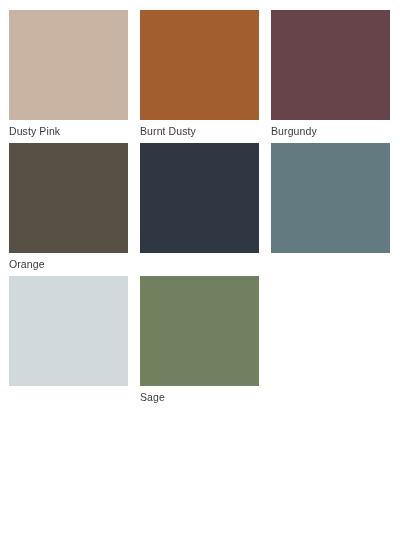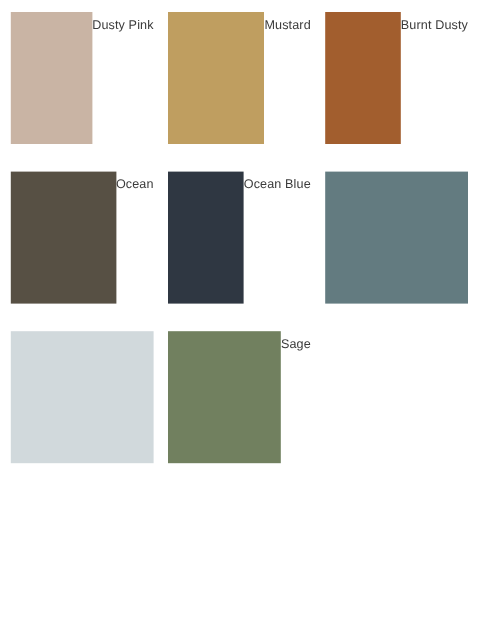--- a/index.html
+++ b/index.html
@@ -30,6 +30,7 @@
   }
   .swatch-cell {
     display: flex;
+    flex-direction: column;
     align-items: stretch;
   }
   .swatch-chip {

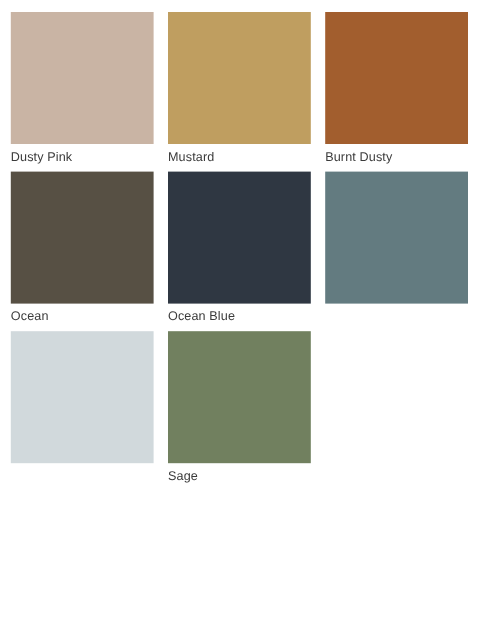--- a/index.html
+++ b/index.html
@@ -58,10 +58,6 @@
         <div class="swatch-label">Dusty Pink</div>
       </div>
       <div class="swatch-cell">
-        <div class="swatch-chip" style="background: rgb(191, 158, 96);"></div>
-        <div class="swatch-label">Mustard</div>
-      </div>
-      <div class="swatch-cell">
         <div class="swatch-chip" style="background: rgb(162, 94, 46);"></div>
         <div class="swatch-label">Burnt Dusty</div>
       </div>

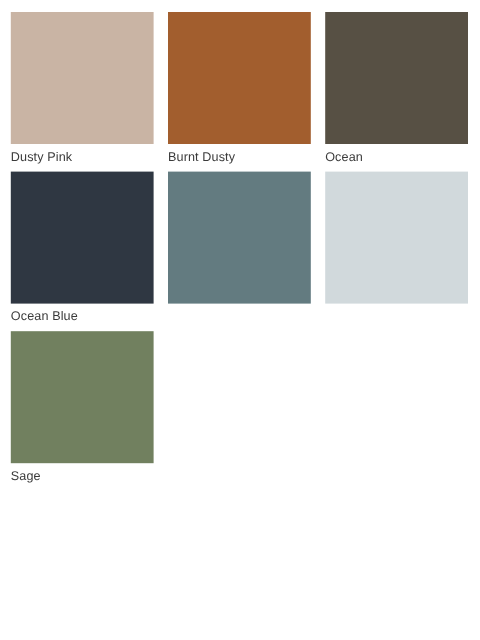--- a/index.html
+++ b/index.html
@@ -62,6 +62,10 @@
         <div class="swatch-label">Burnt Dusty</div>
       </div>
       <div class="swatch-cell">
+        <div class="swatch-chip" style="background: rgb(103, 68, 73);"></div>
+        <div class="swatch-label">Burgundy</div>
+      </div>
+      <div class="swatch-cell">
         <div class="swatch-chip" style="background: rgb(87, 80, 68);"></div>
         <div class="swatch-label">Ocean</div>
       </div>

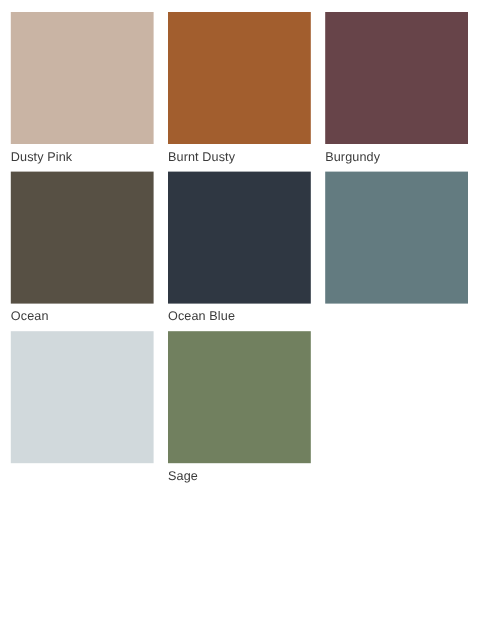--- a/index.html
+++ b/index.html
@@ -67,7 +67,7 @@
       </div>
       <div class="swatch-cell">
         <div class="swatch-chip" style="background: rgb(87, 80, 68);"></div>
-        <div class="swatch-label">Ocean</div>
+        <div class="swatch-label">Orange</div>
       </div>
       <div class="swatch-cell">
         <div class="swatch-chip" style="background: rgb(47, 55, 66);"></div>

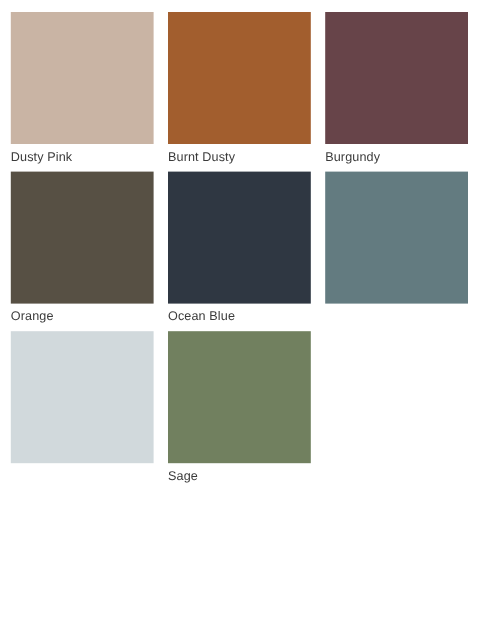--- a/index.html
+++ b/index.html
@@ -71,7 +71,6 @@
       </div>
       <div class="swatch-cell">
         <div class="swatch-chip" style="background: rgb(47, 55, 66);"></div>
-        <div class="swatch-label">Ocean Blue</div>
       </div>
       <div class="swatch-cell">
         <div class="swatch-chip" style="background: rgb(99, 123, 128);"></div>

